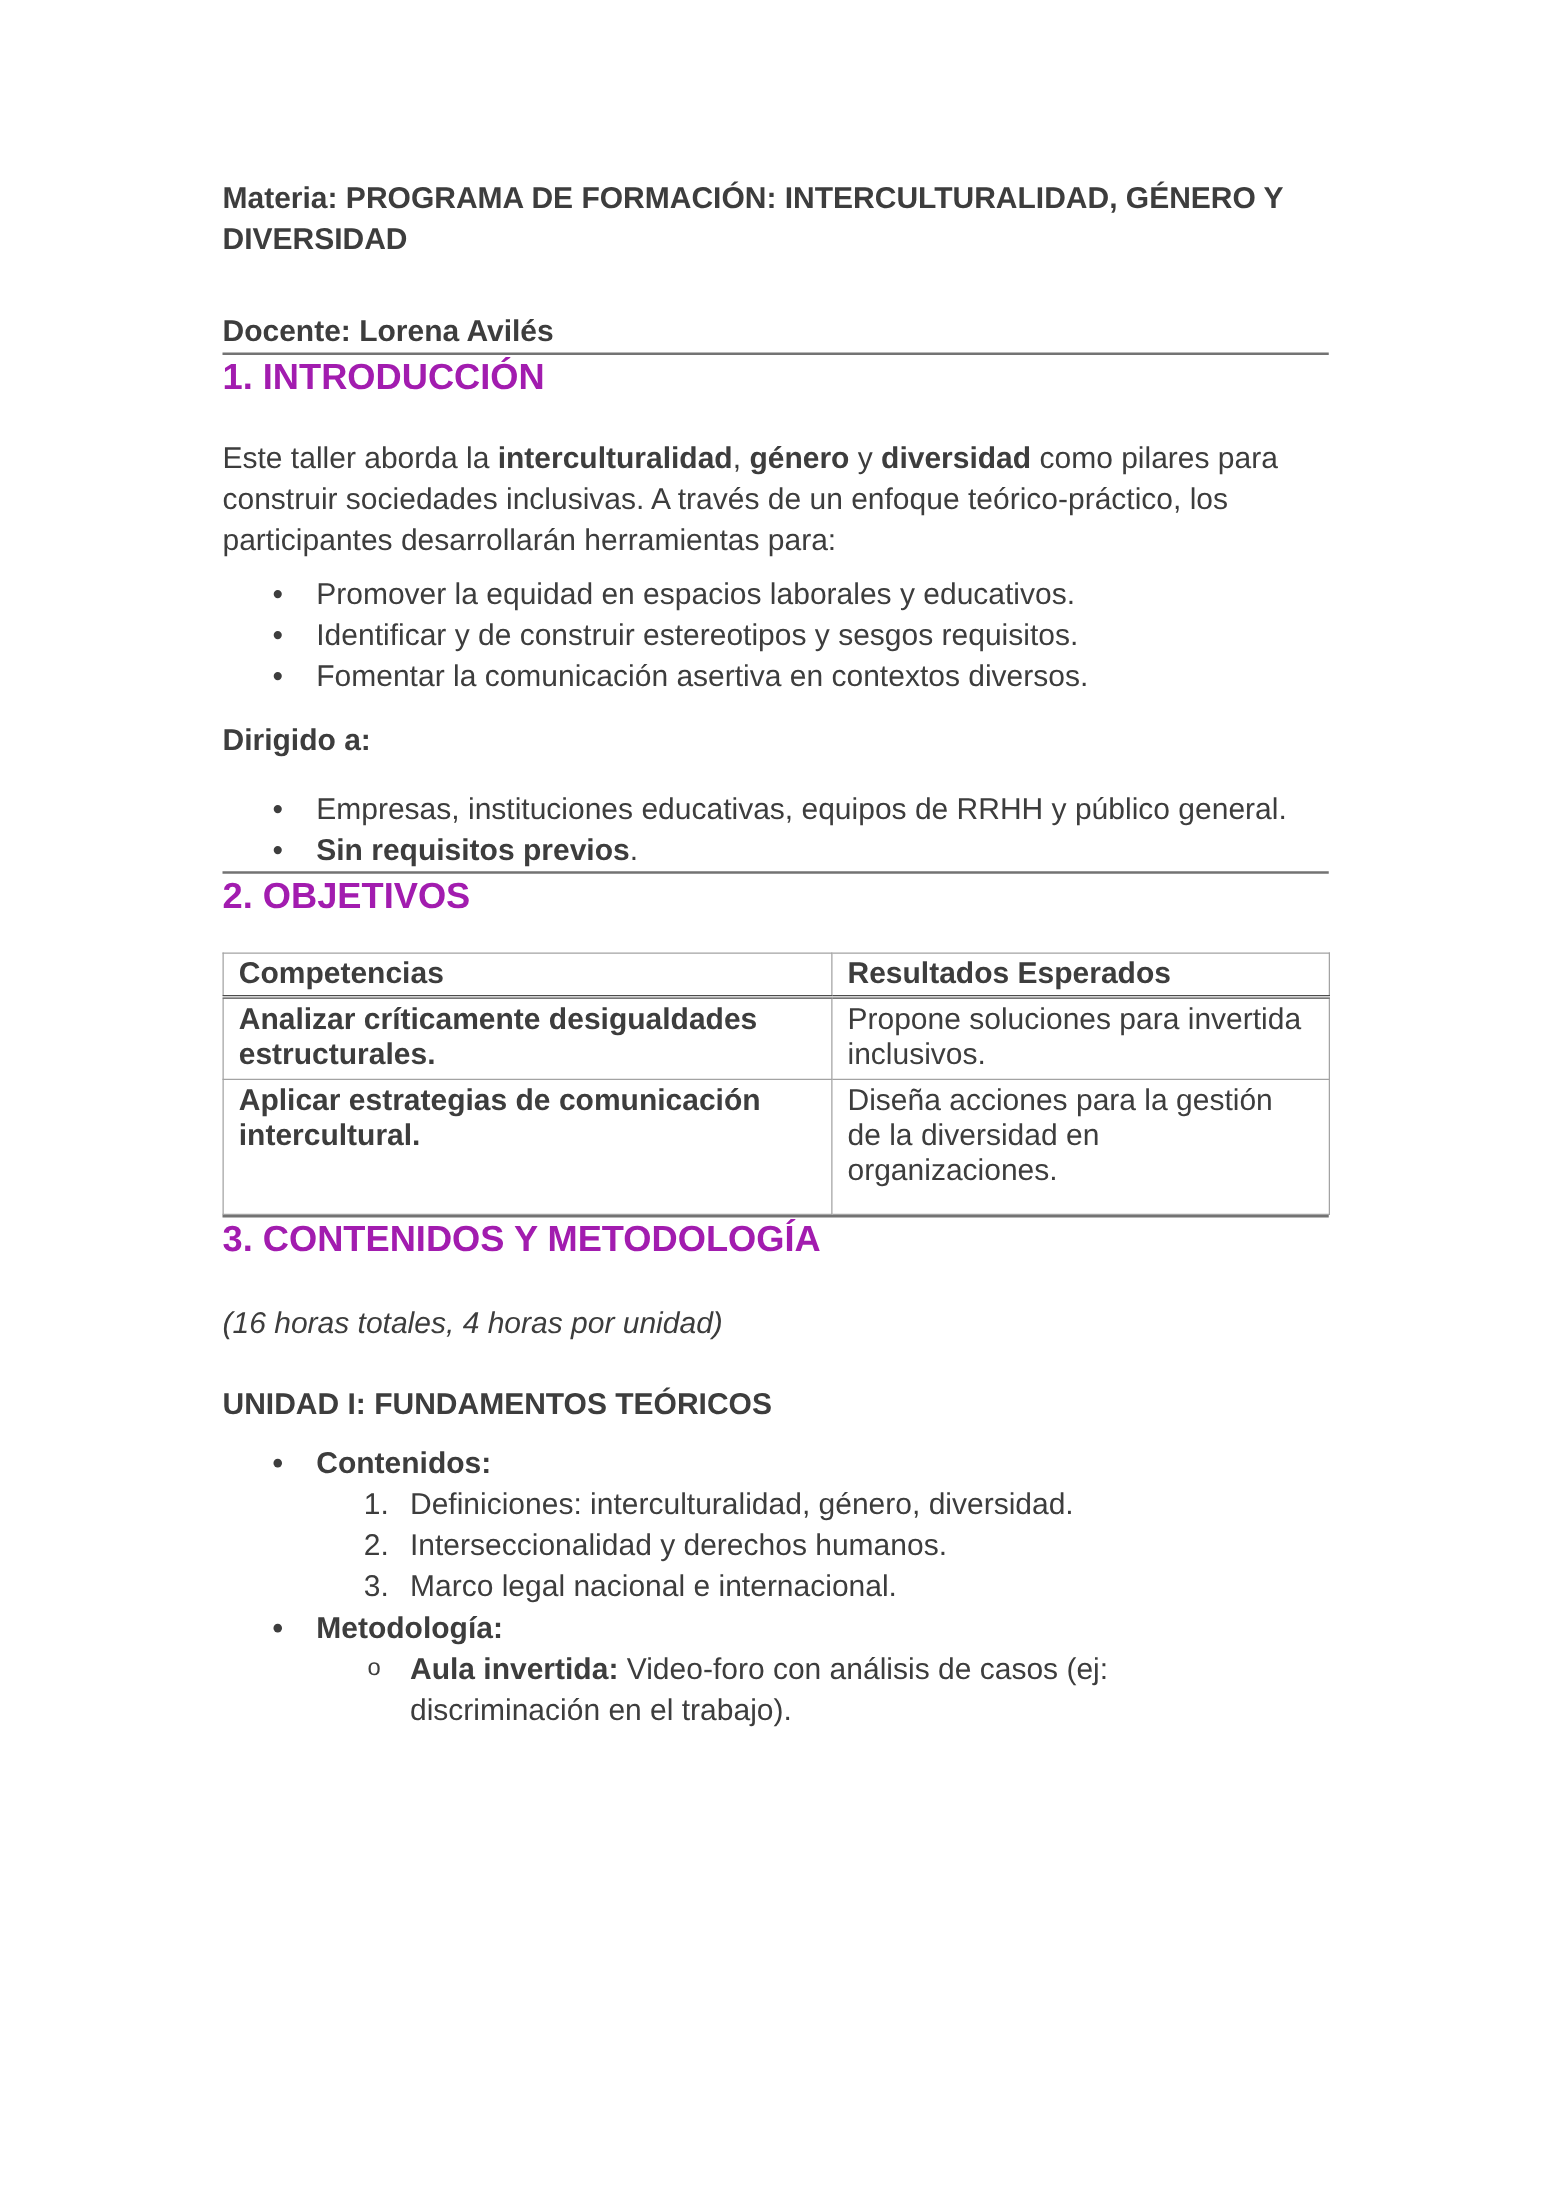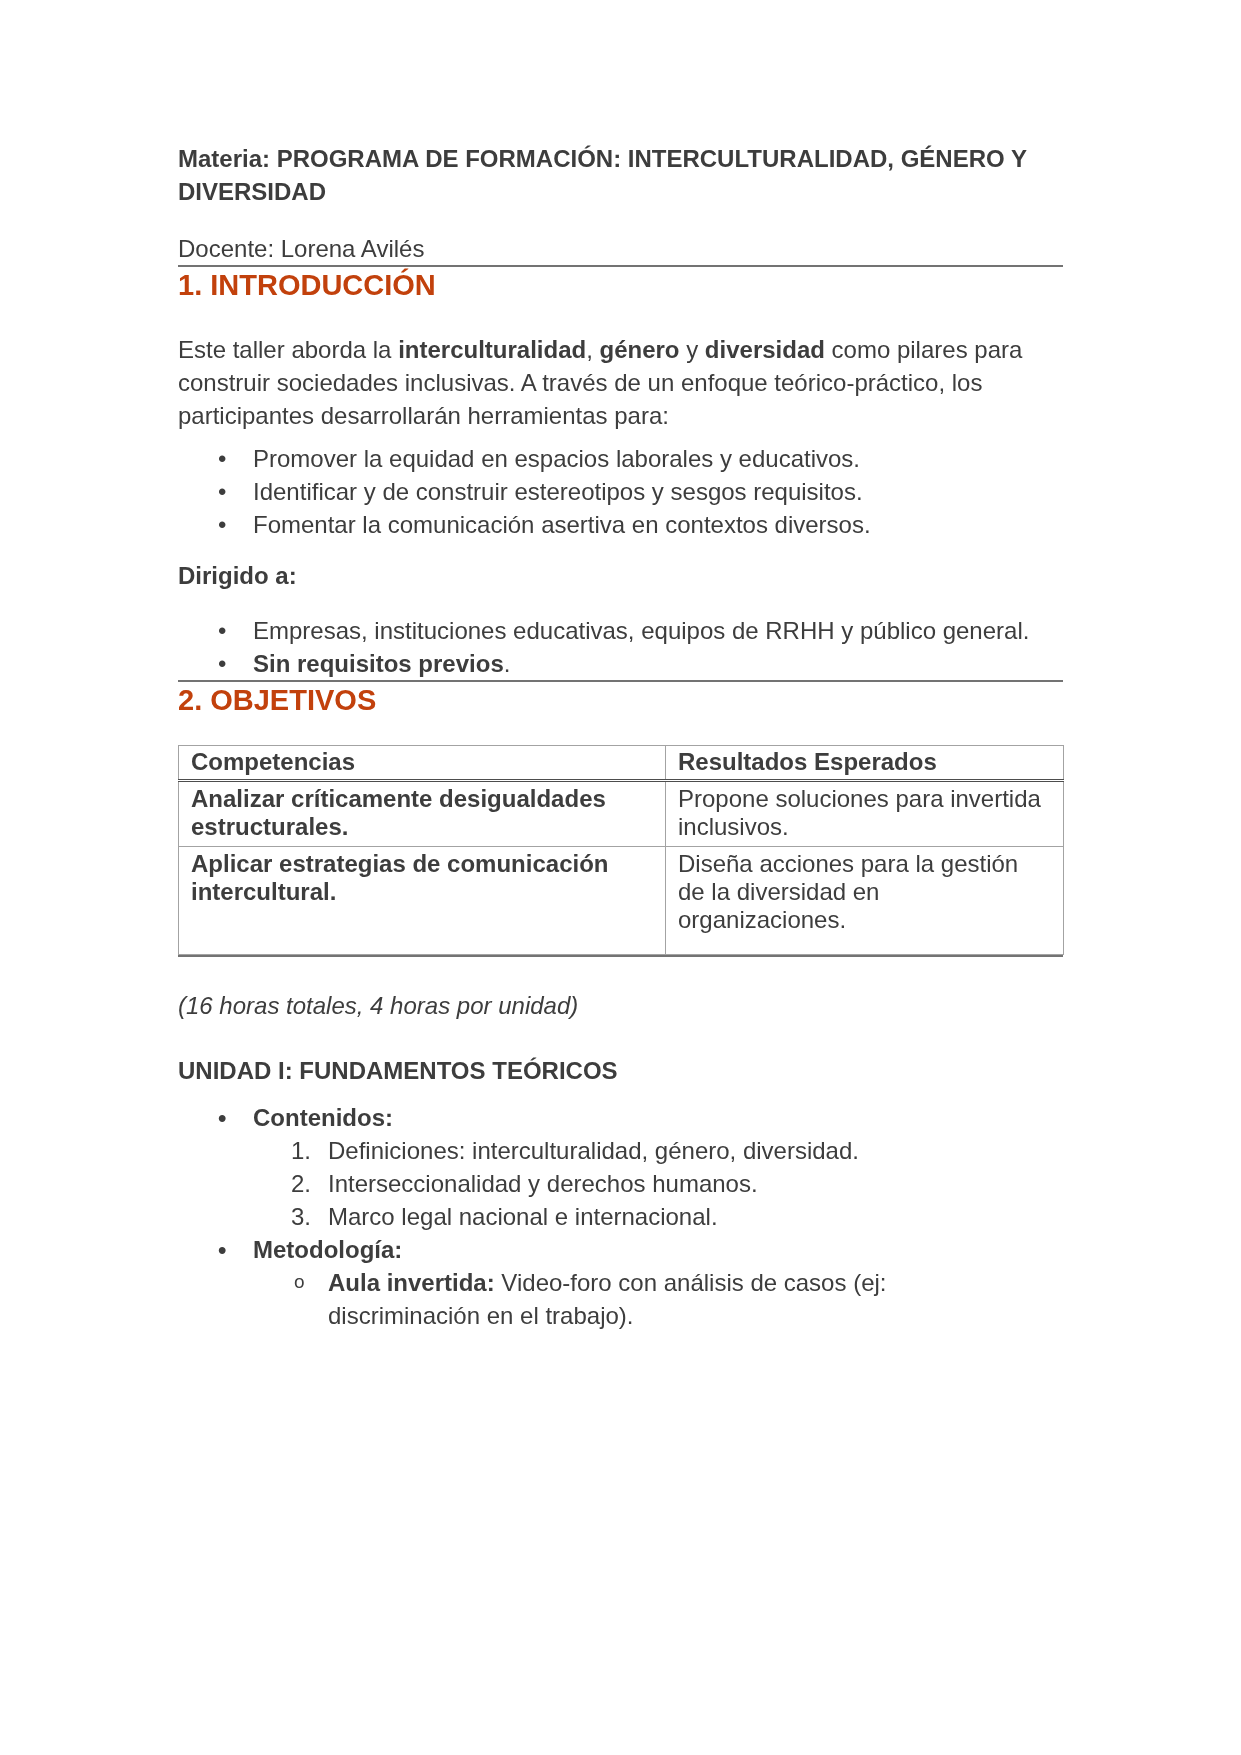--- a/index.html
+++ b/index.html
@@ -17,7 +17,7 @@
   .b{font-weight:bold;}
   p{margin:0;}
   .materia{font-weight:bold;}
-  .docente{font-weight:normal;margin-top:24px;}
+  .docente{font-weight:bold;margin-top:41px;}
   hr.rule{border:none;border-top:2px solid #737373;margin:0;}
   .rule-1{margin-top:22px;}
   .rule-2{margin-top:80px;}

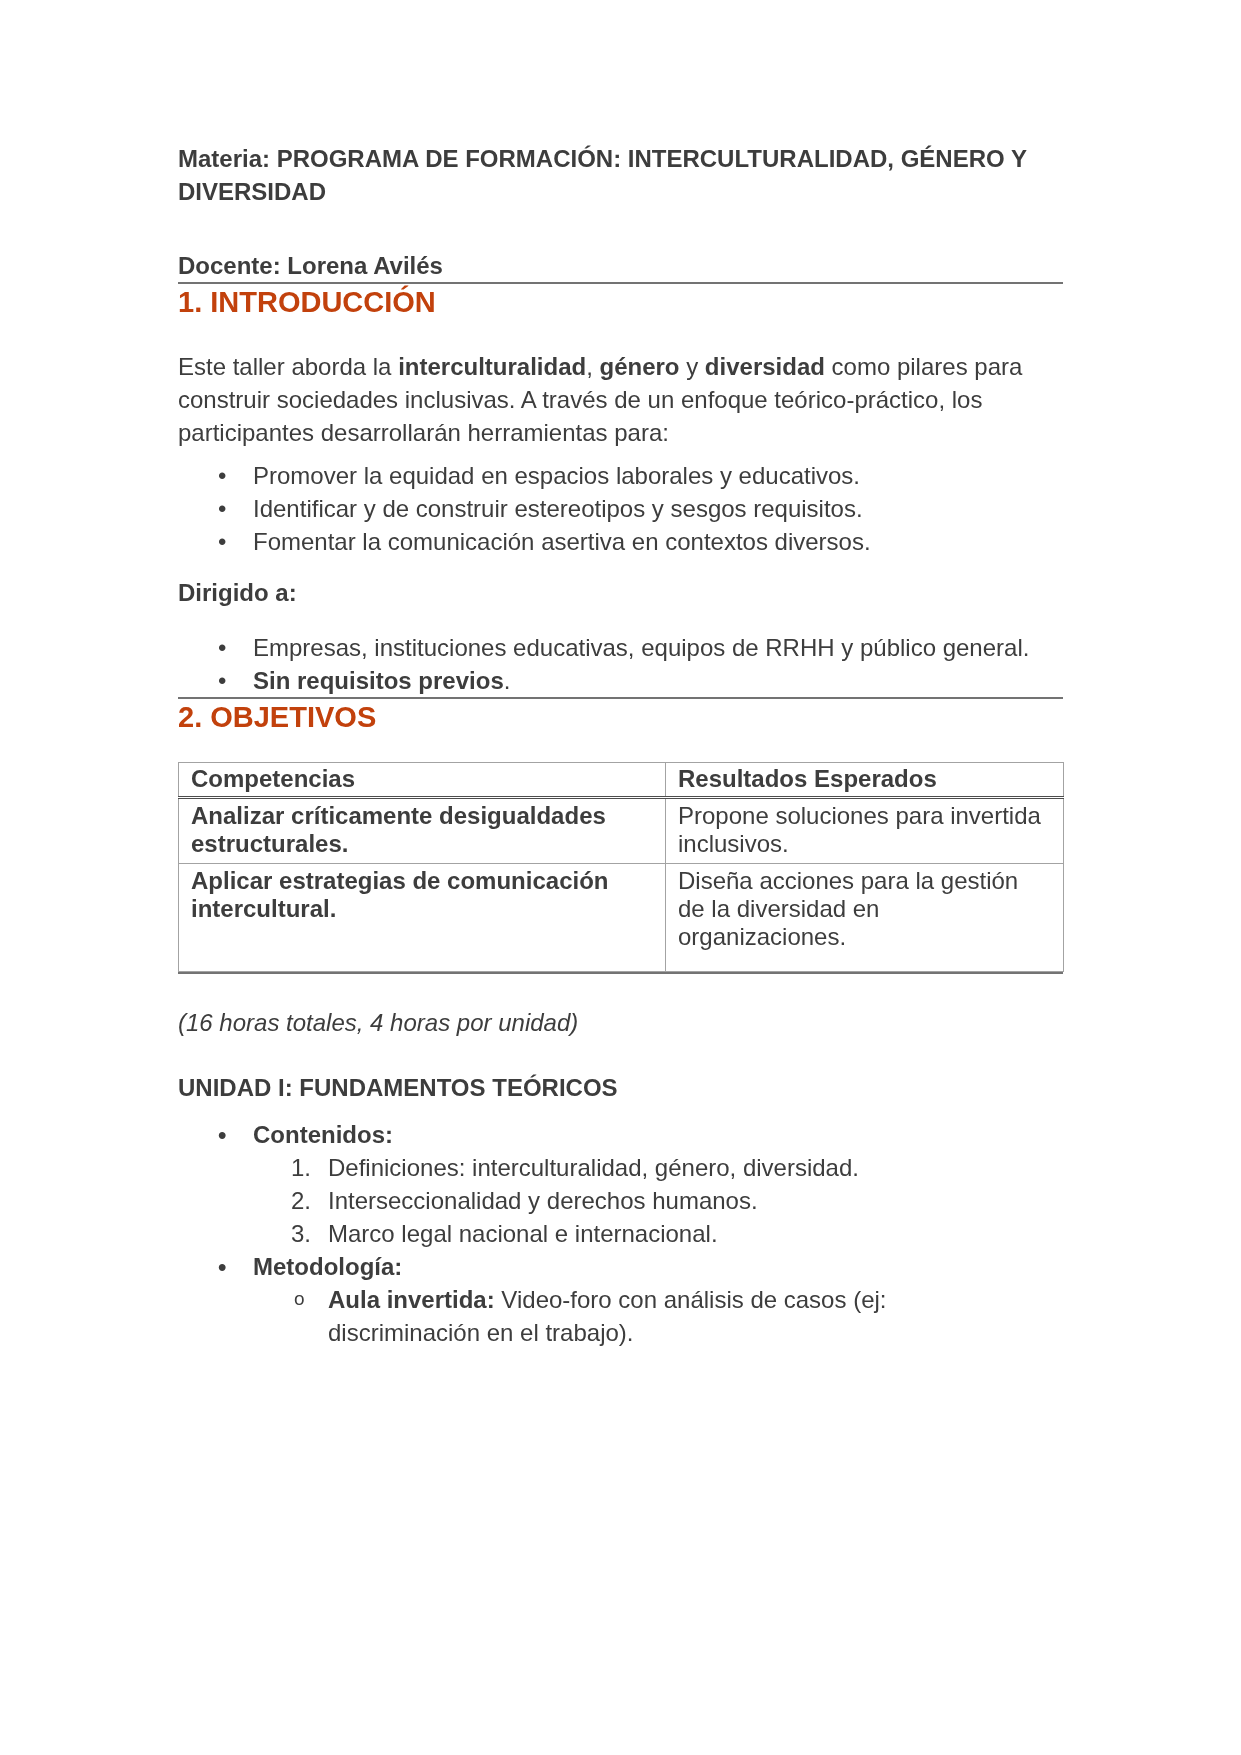--- a/index.html
+++ b/index.html
@@ -22,7 +22,7 @@
   .rule-1{margin-top:22px;}
   .rule-2{margin-top:80px;}
   .rule-3{margin-top:22px;}
-  h2.sec{font-size:29px;line-height:36px;font-weight:bold;color:#c2410c;margin:0;}
+  h2.sec{font-size:29px;line-height:36px;font-weight:bold;color:#a21caf;margin:0;}
   .sec-1{margin-top:32px;}
   .sec-2{margin-top:36px;}
   .sec-3{margin-top:38px;}

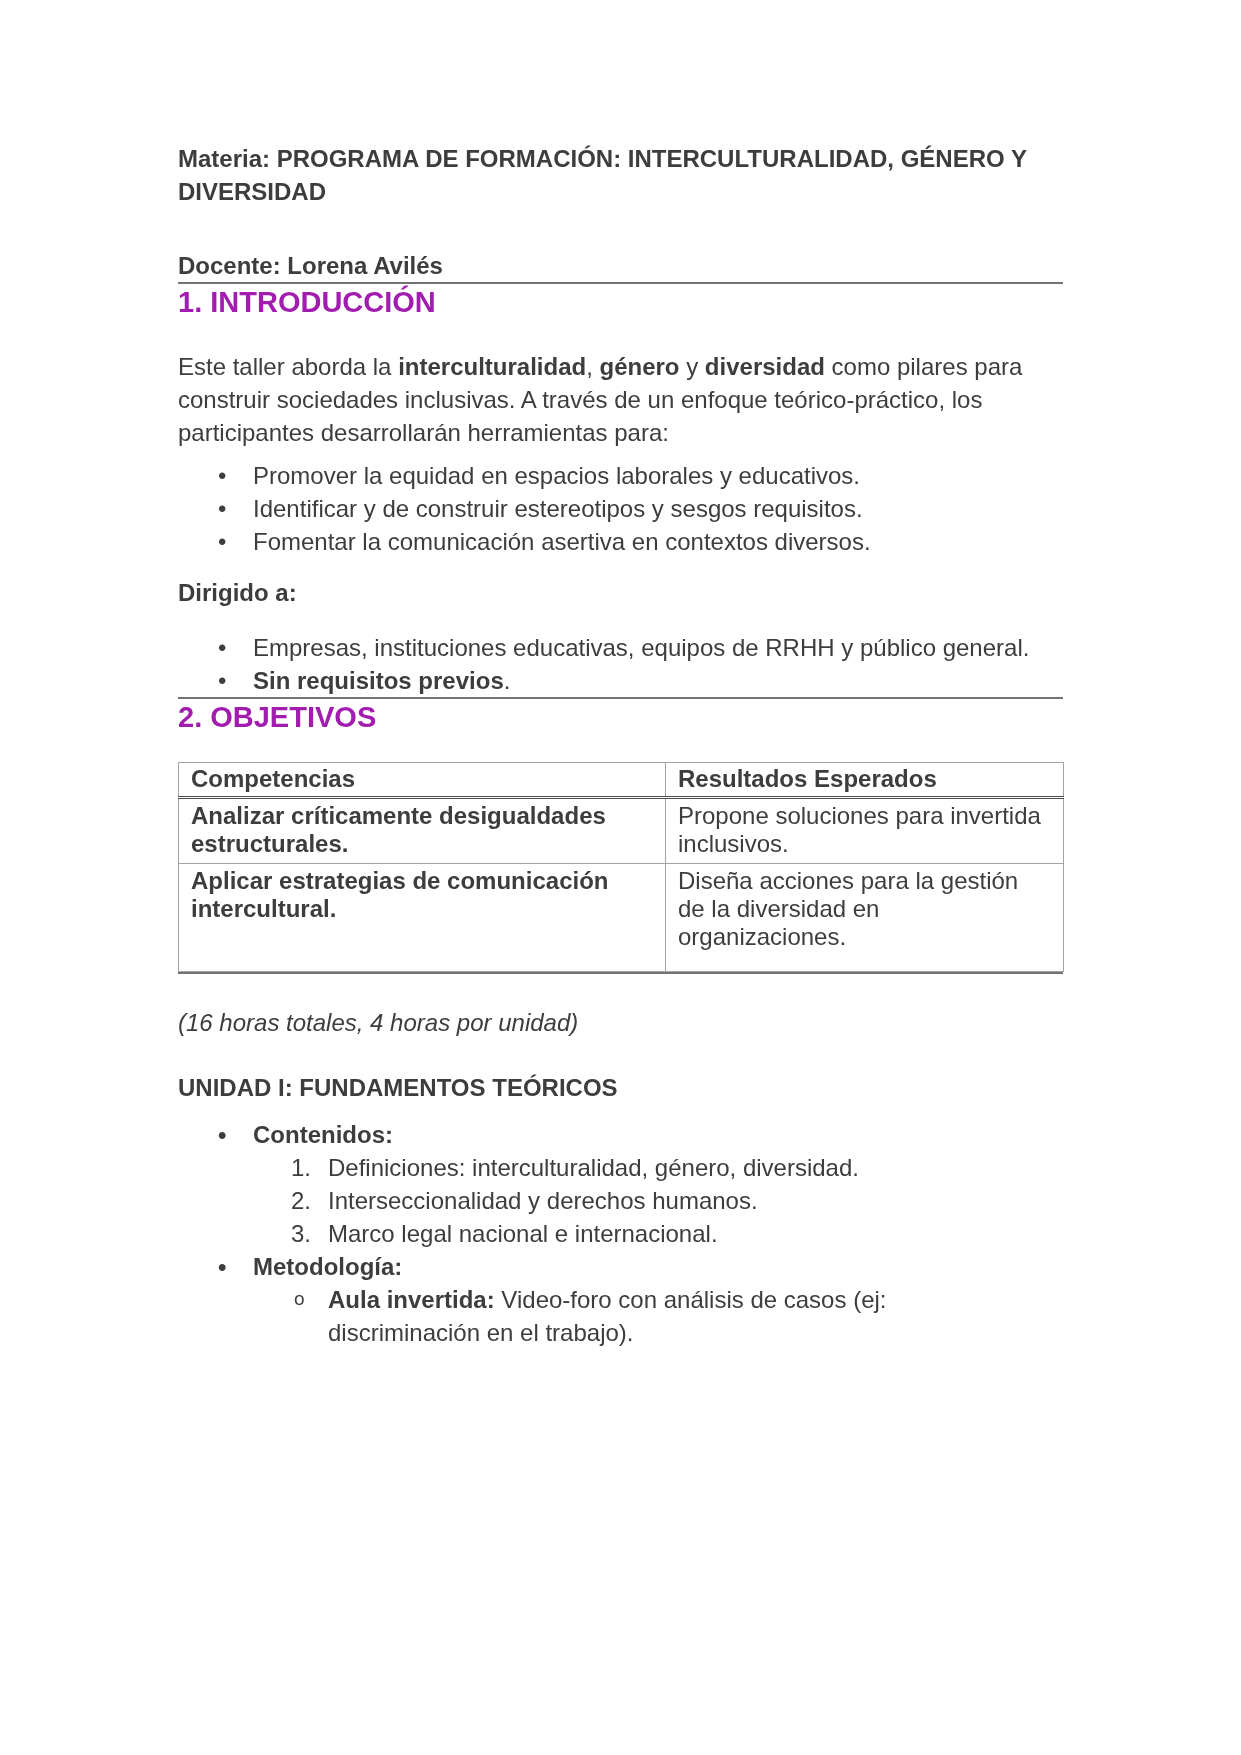--- a/index.html
+++ b/index.html
@@ -113,6 +113,7 @@
 
   <hr class="rule rule-3">
 
+  <h2 class="sec sec-3">3. CONTENIDOS Y METODOLOGÍA</h2>
 
   <p class="duracion">(16 horas totales, 4 horas por unidad)</p>
 

